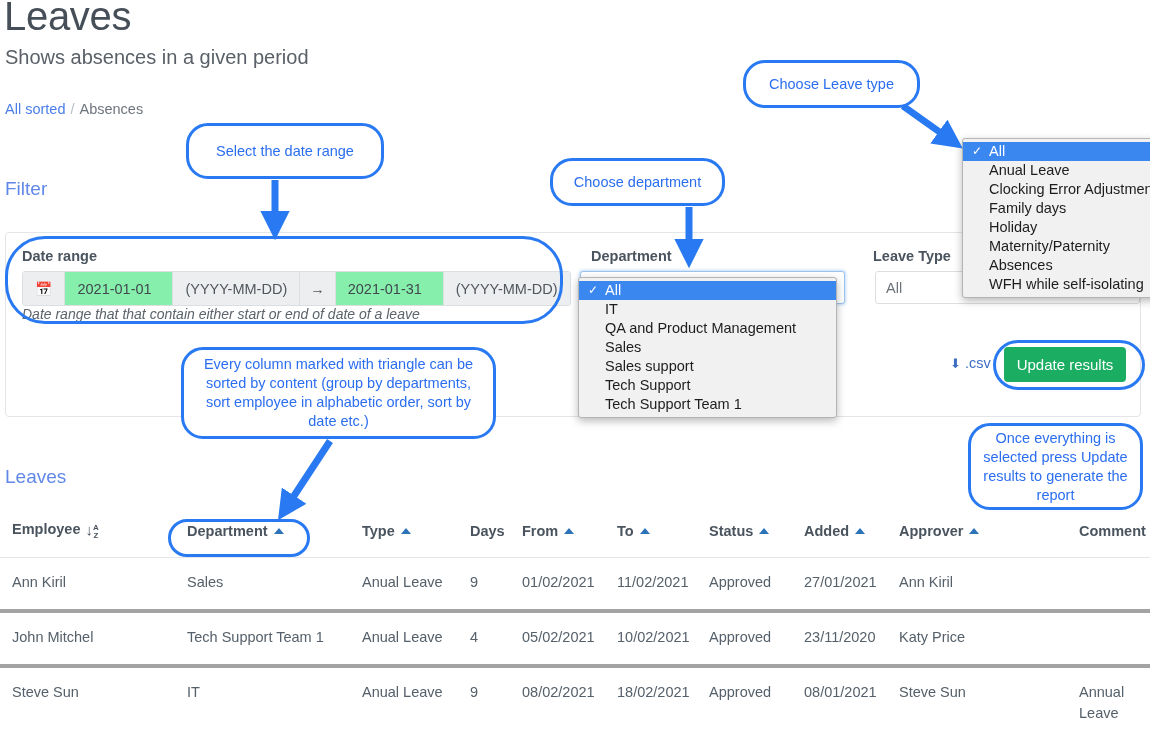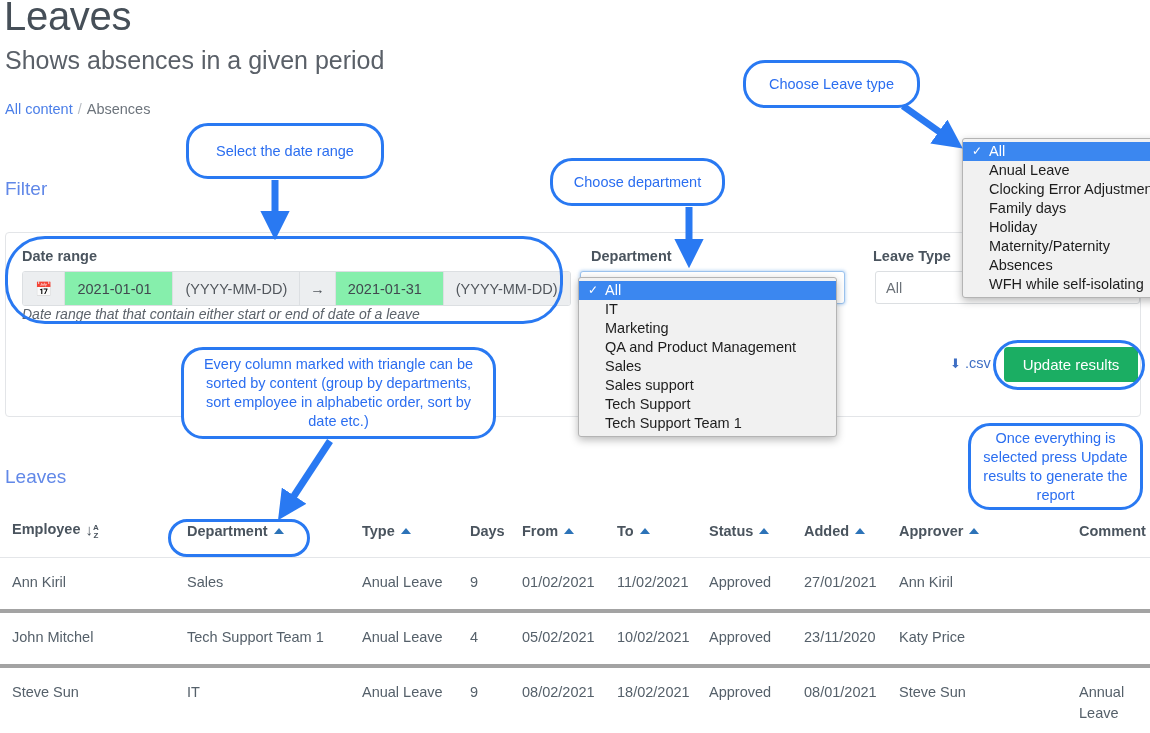--- a/index.html
+++ b/index.html
@@ -23,7 +23,7 @@
   }
   #page-subtitle {
     position: absolute; left: 5px; top: 46px;
-    font-size: 25px; font-weight: 400; color: #5a6068;
+    font-size: 20px; font-weight: 400; color: #5a6068;
   }
   #breadcrumb {
     position: absolute; left: 5px; top: 101px;

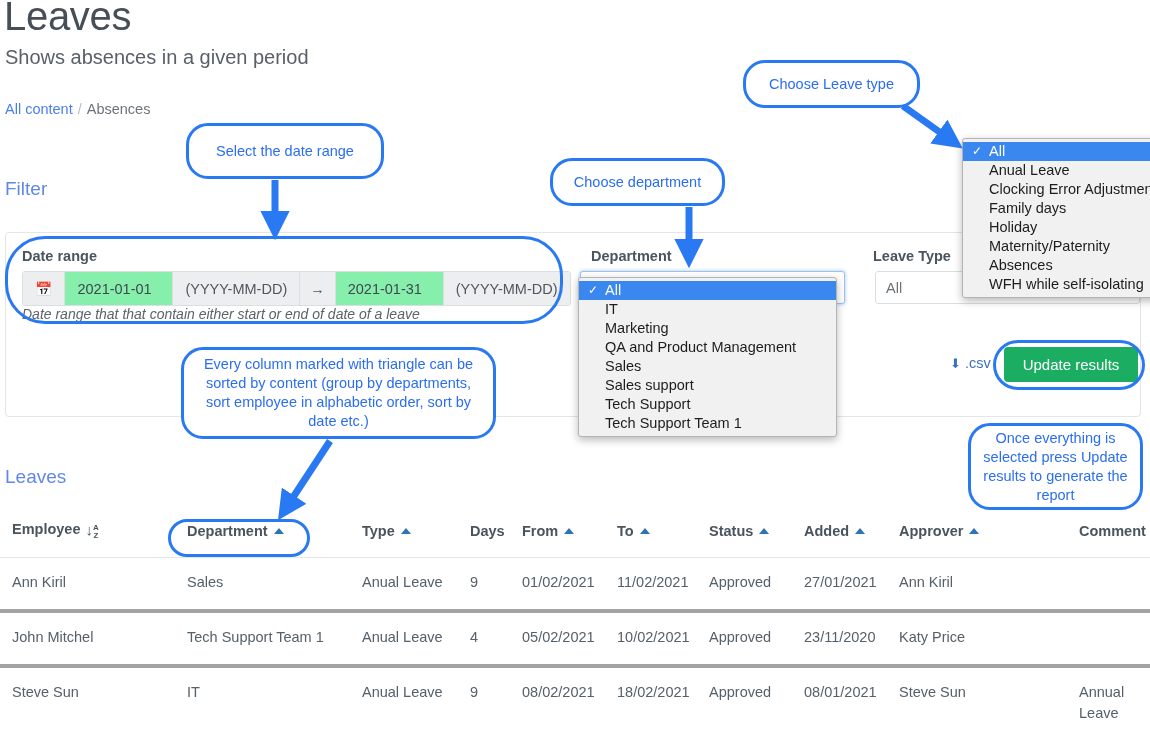--- a/index.html
+++ b/index.html
@@ -245,7 +245,7 @@
 <div id="page-subtitle">Shows absences in a given period</div>
 
 <div id="breadcrumb">
-  <span class="crumb-link">All content</span><span class="crumb-sep">/</span><span class="crumb-current">Absences</span>
+  <span class="crumb-link">All sorted</span><span class="crumb-sep">/</span><span class="crumb-current">Absences</span>
 </div>
 
 <div id="filter-heading">Filter</div>

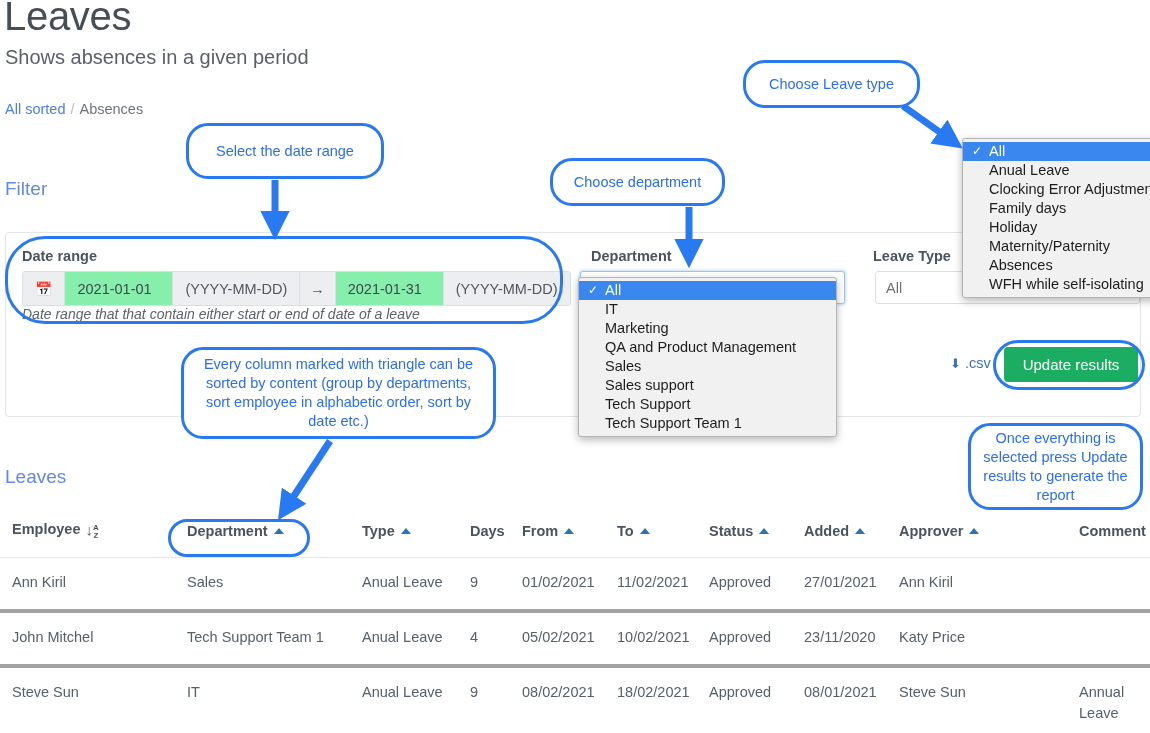--- a/index.html
+++ b/index.html
@@ -346,7 +346,6 @@
 <div class="dropdown-popup" id="department-dropdown">
     <div class="dd-item selected"><span class="dd-check">✓</span><span>All</span></div>
     <div class="dd-item"><span>IT</span></div>
-    <div class="dd-item"><span>Marketing</span></div>
     <div class="dd-item"><span>QA and Product Management</span></div>
     <div class="dd-item"><span>Sales</span></div>
     <div class="dd-item"><span>Sales support</span></div>

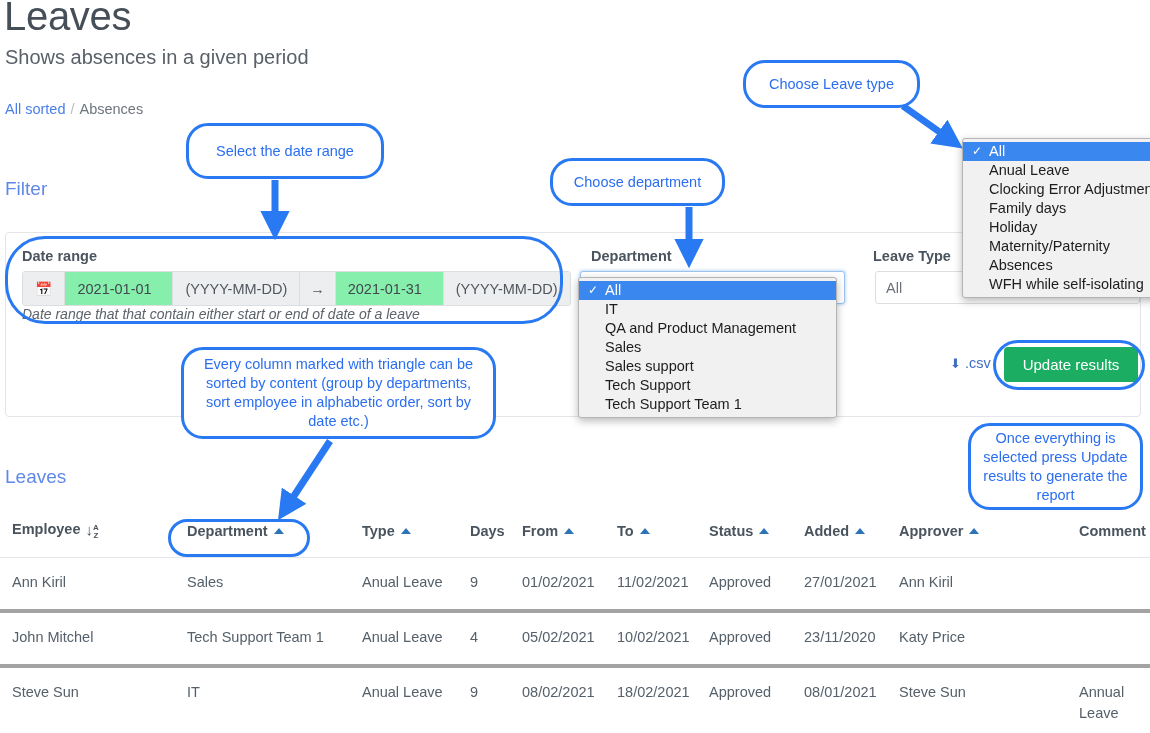--- a/index.html
+++ b/index.html
@@ -117,7 +117,7 @@
   #csv-icon { font-size: 13px; color: #3f6fc4; }
   #update-results-button {
     position: absolute; left: 1004px; top: 347px;
-    width: 134px; height: 35px;
+    width: 122px; height: 35px;
     background: #1bae63; color: #fff;
     border: none; border-radius: 4px;
     font-family: "Liberation Sans", sans-serif;

